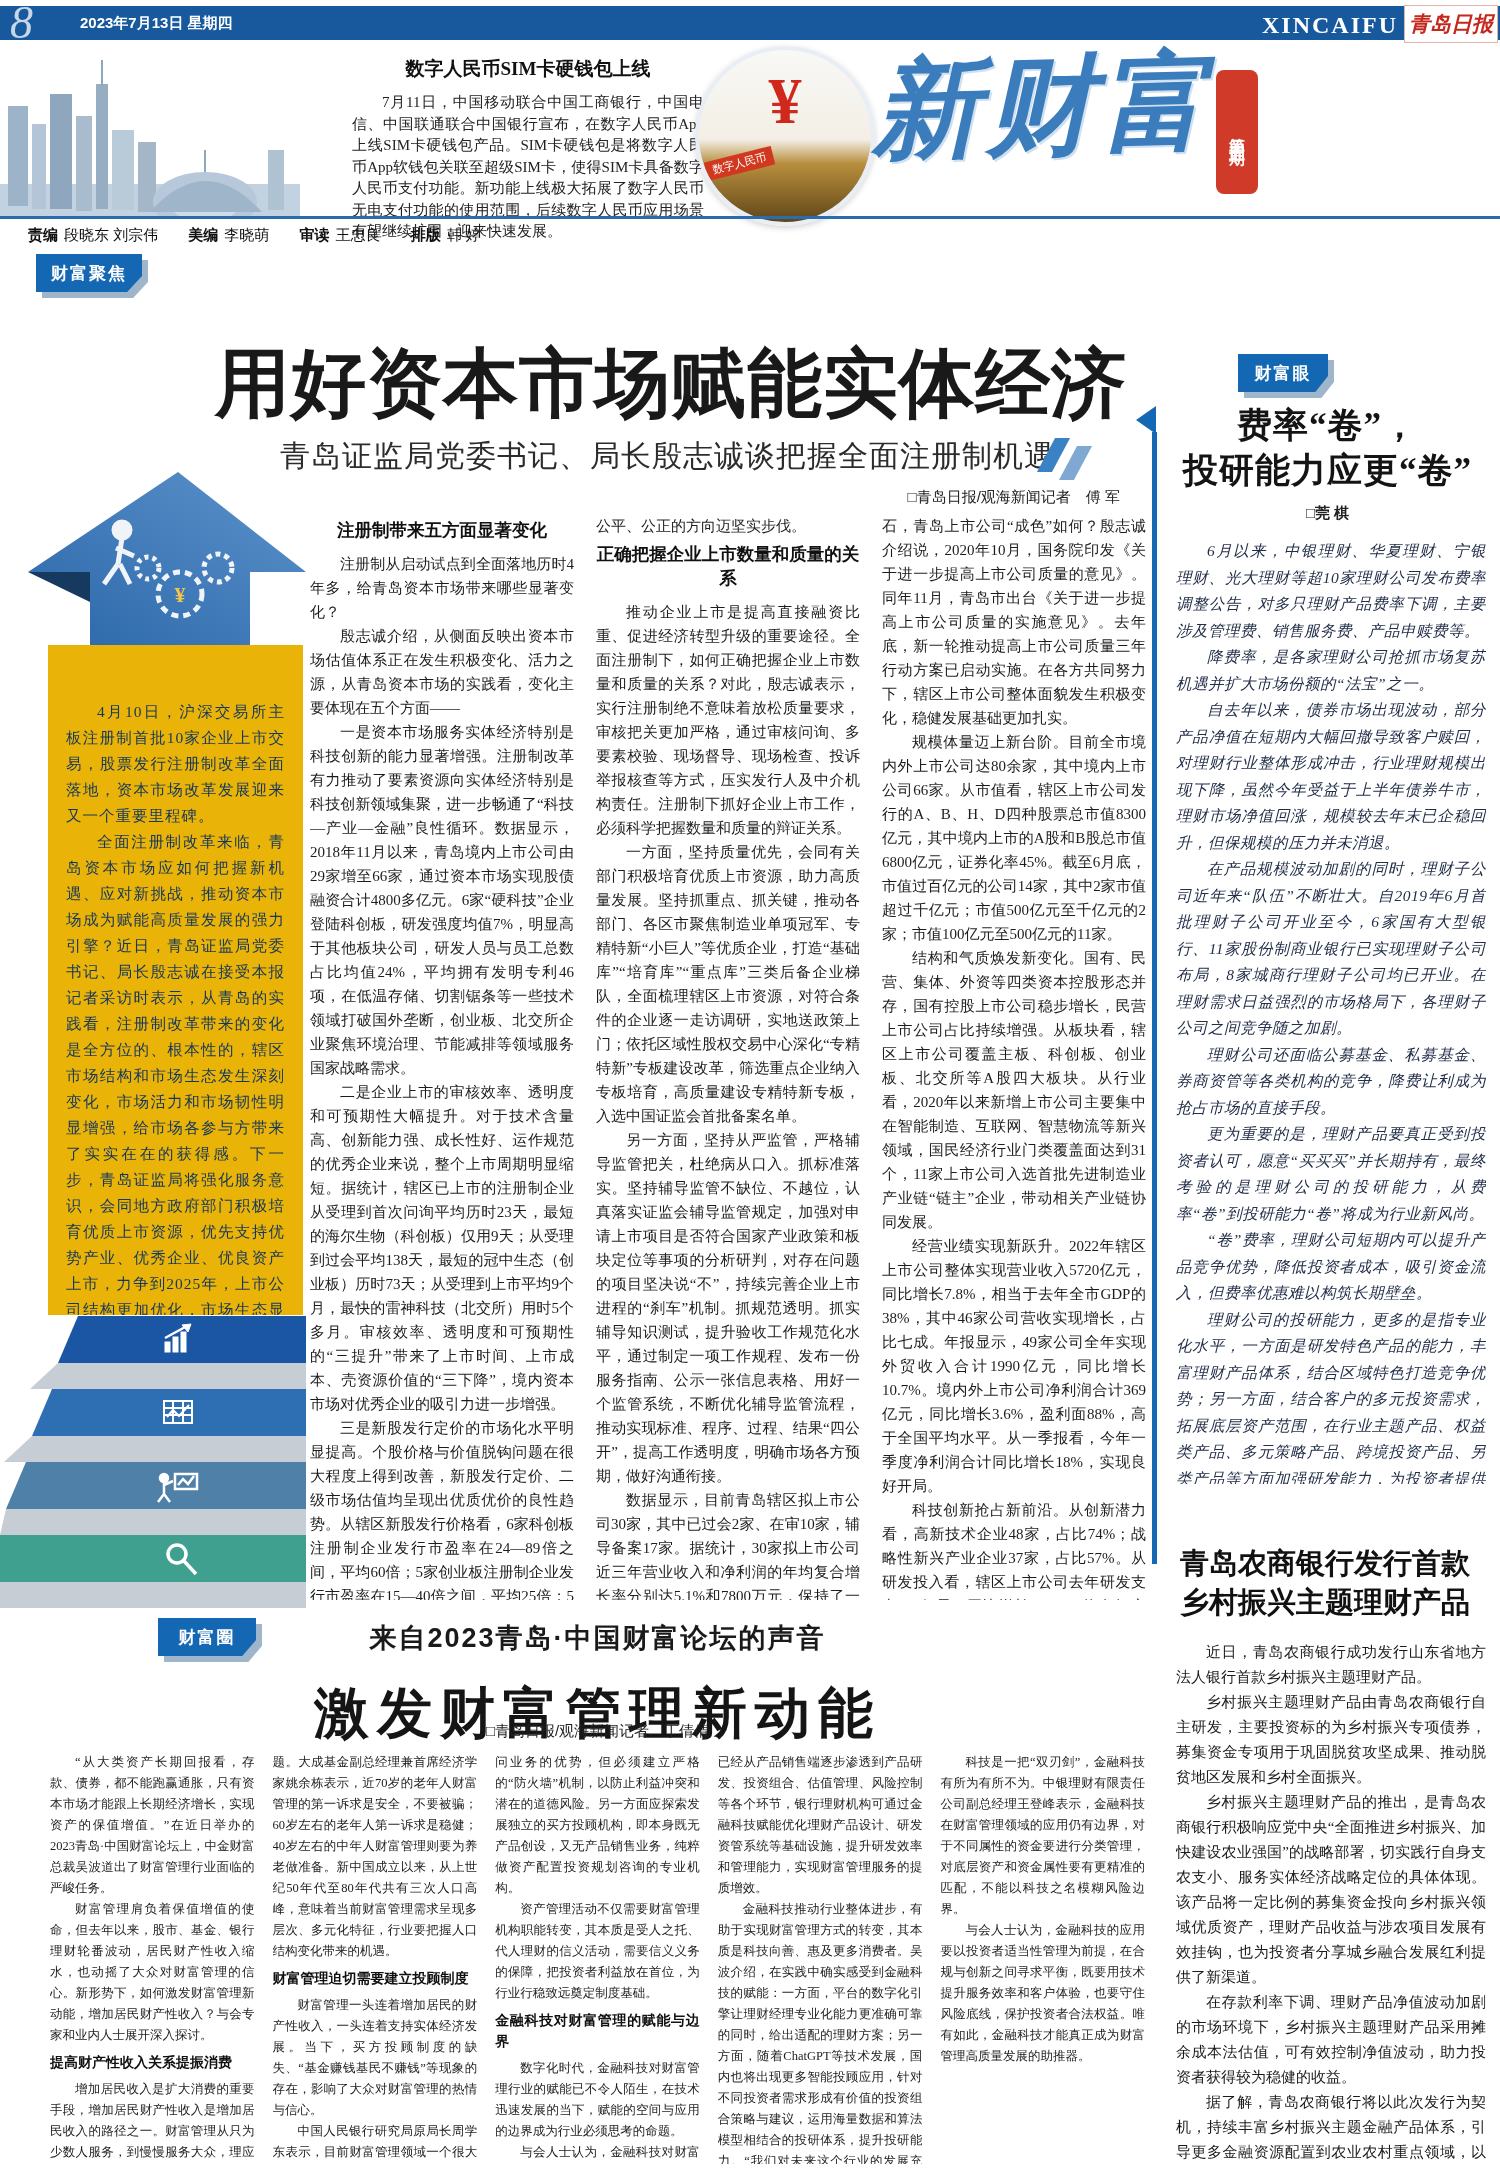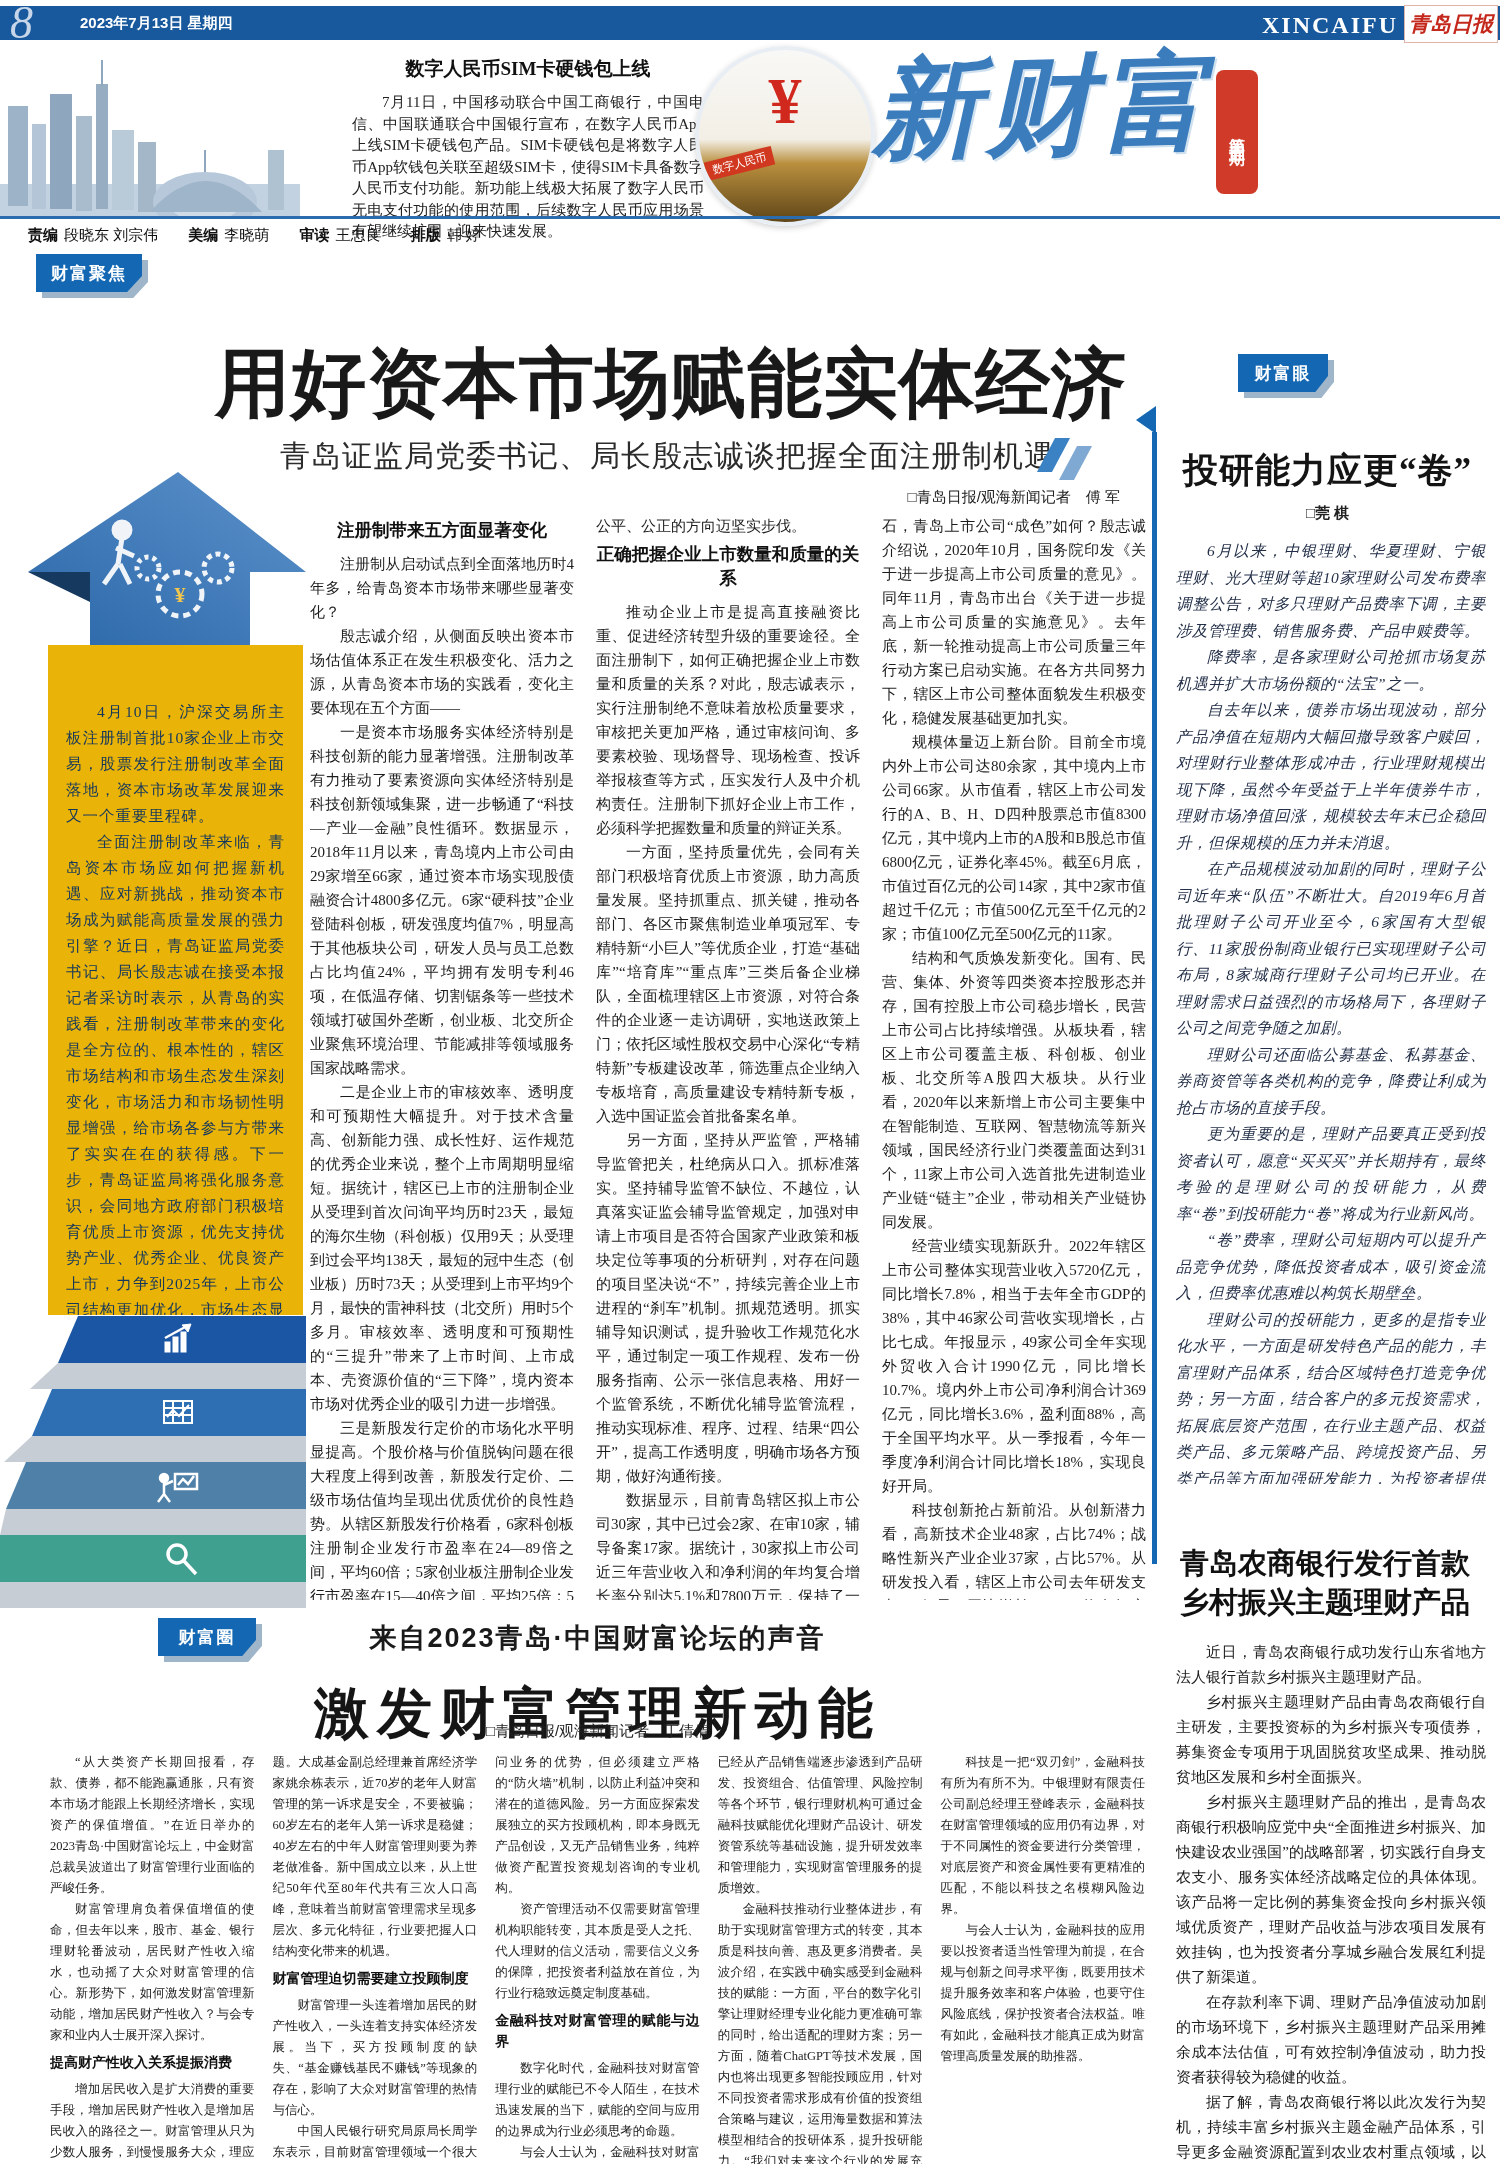--- a/index.html
+++ b/index.html
@@ -268,6 +268,7 @@
     <div class="sh"></div>
     <div class="face">财富眼</div>
   </div>
+  <div class="eye-title" style="top:402px;">费率“卷”，</div>
   <div class="eye-title" style="top:447px;">投研能力应更“卷”</div>
   <div class="eye-byline">□莞 棋</div>
   <div class="eye-body">

